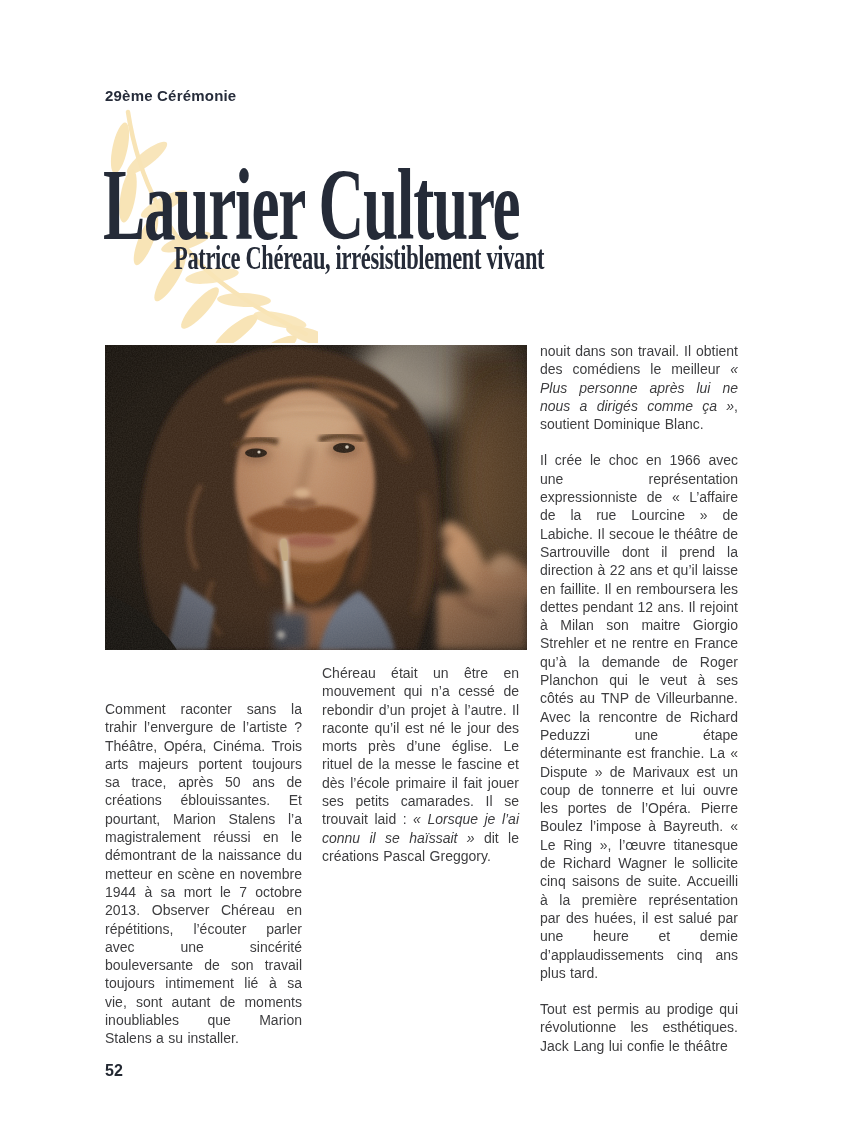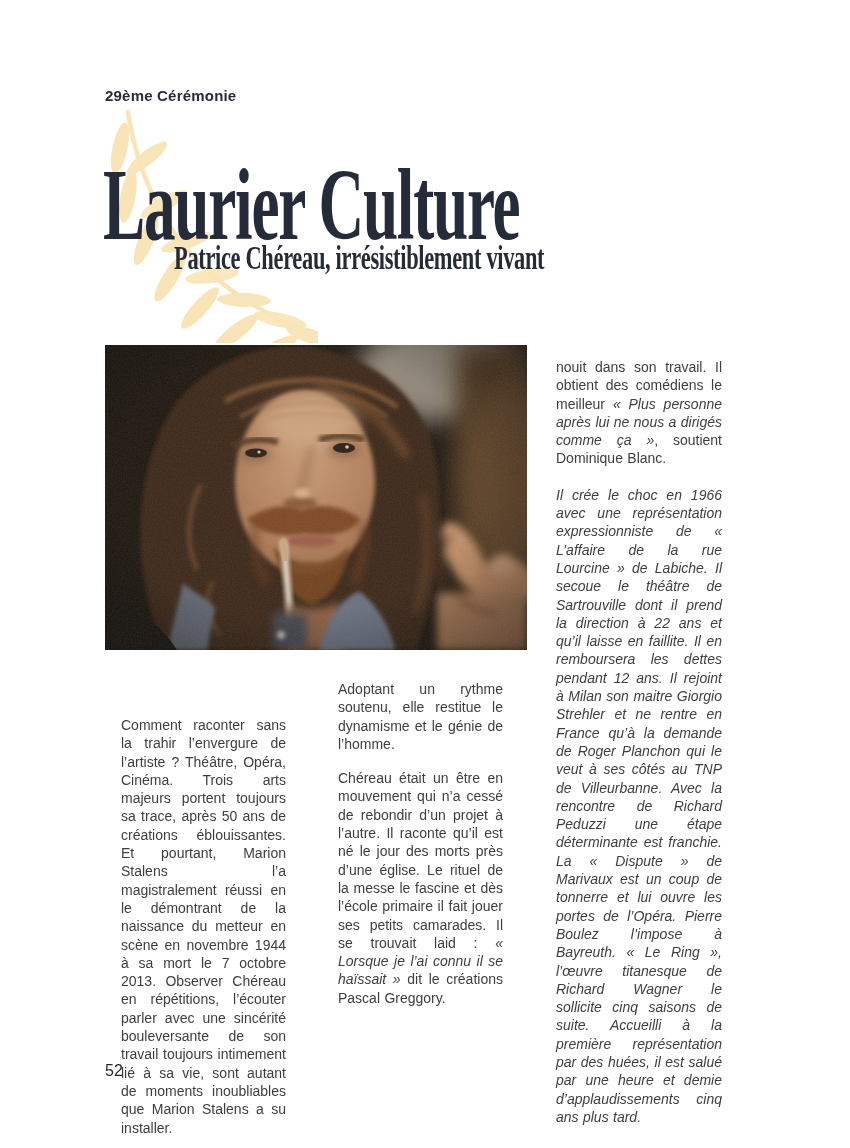--- a/index.html
+++ b/index.html
@@ -35,7 +35,7 @@
     position:absolute;color:#3e3e40;font-size:14px;line-height:18.3px;
     text-align:justify;word-spacing:.5px;
   }
-  .col p{margin:16px;}
+  .col p{margin:0;}
   .col p.gap{margin-top:18px;font-style:italic;}
   .col em{font-style:italic;}
   .col1{left:105px;top:700px;width:197px;}

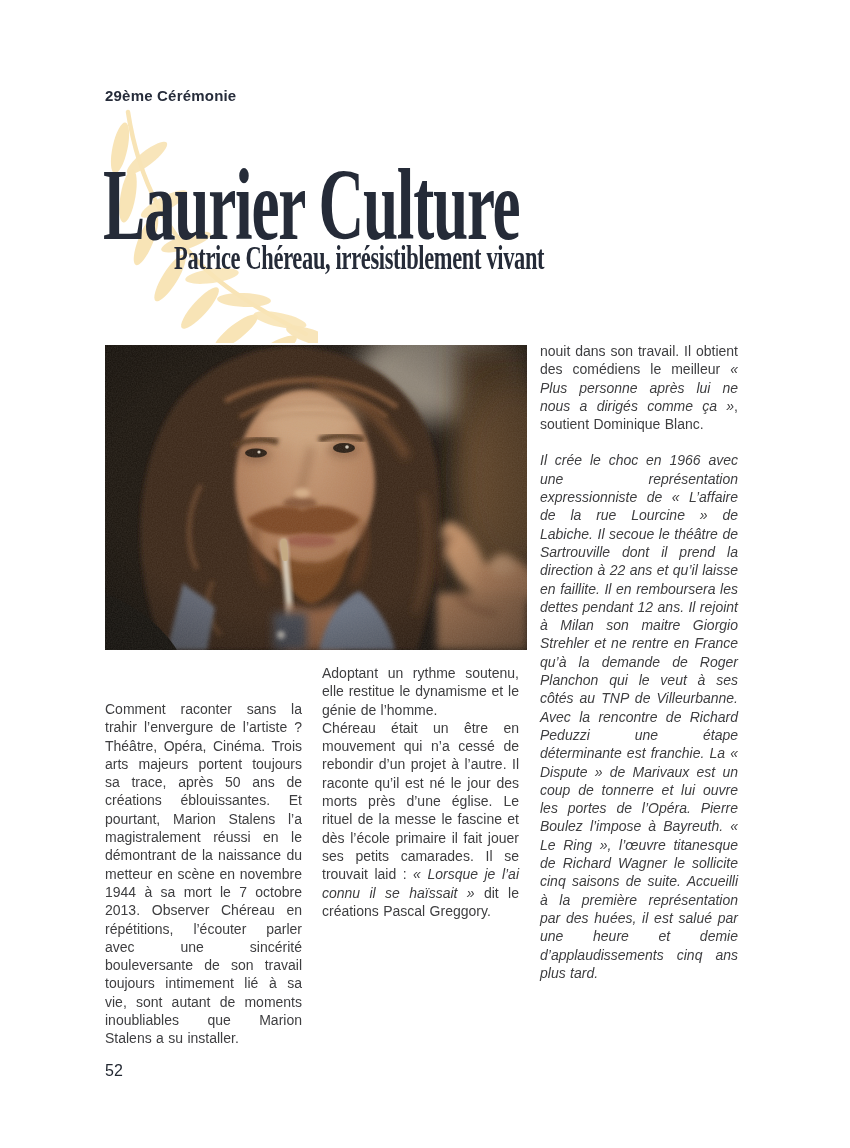--- a/index.html
+++ b/index.html
@@ -36,7 +36,7 @@
     text-align:justify;word-spacing:.5px;
   }
   .col p{margin:0;}
-  .col p.gap{margin-top:18px;font-style:italic;}
+  .col p.gap{margin-top:18px;}
   .col em{font-style:italic;}
   .col1{left:105px;top:700px;width:197px;}
   .col2{left:322px;top:664px;width:197px;}

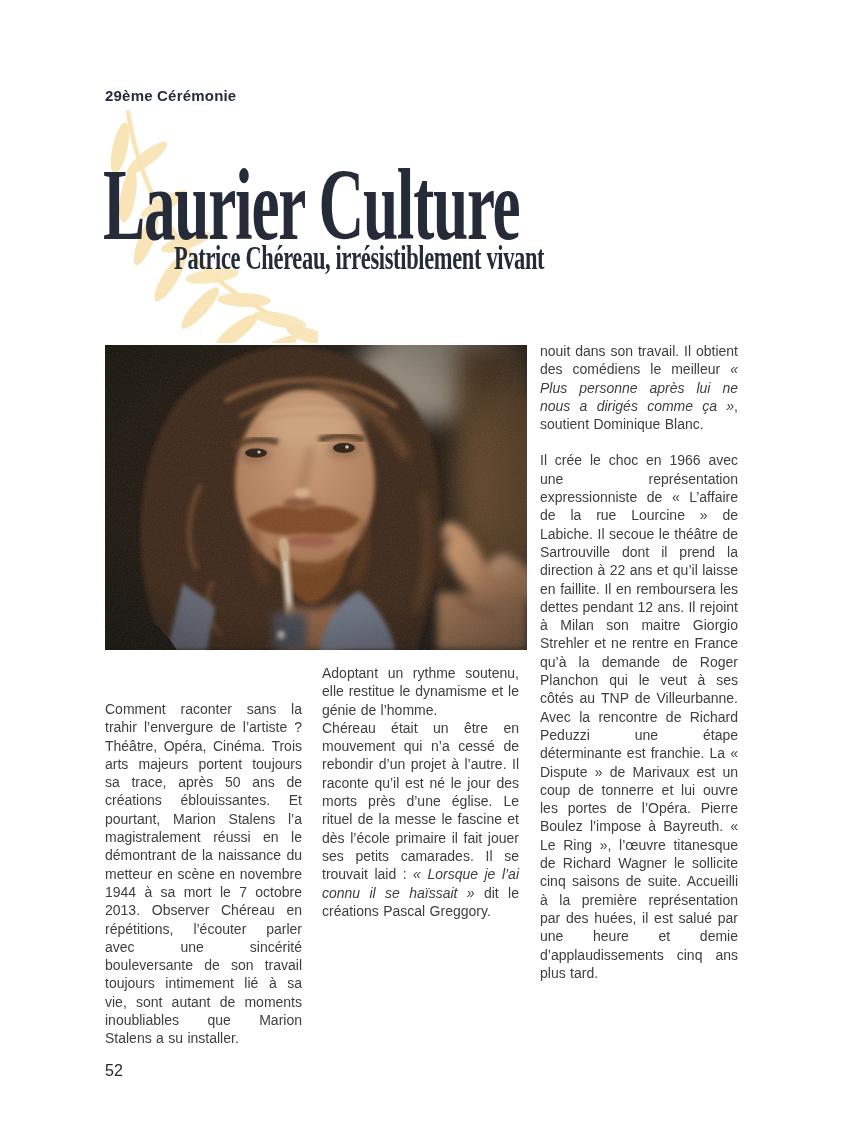--- a/index.html
+++ b/index.html
@@ -181,7 +181,6 @@
       <p><span>Comment raconter sans la trahir l’envergure de l’artiste ? Théâtre, Opéra, Cinéma. Trois arts majeurs portent toujours sa trace, après 50 ans de créations éblouissantes. Et pourtant, Marion Stalens l’a magistralement réussi en le démontrant de la naissance du metteur en scène en novembre 1944 à sa mort le 7 octobre 2013. Observer Chéreau en répétitions, l’écouter parler avec une sincérité bouleversante de son travail toujours intimement lié à sa vie, sont autant de moments inoubliables que Marion Stalens a su installer.</span></p>
     </div>
   <div class="col col2">
-      <p><span>Adoptant un rythme soutenu, elle restitue le dynamisme et le génie de l’homme.</span></p>
       <p><span>Chéreau était un être en mouvement qui n’a cessé de rebondir d’un projet à l’autre. Il raconte qu’il est né le jour des morts près d’une église. Le rituel de la messe le fascine et dès l’école primaire il fait jouer ses petits camarades. Il se trouvait laid : </span><em>« Lorsque je l’ai connu il se haïssait »</em><span> dit le créations Pascal Greggory.</span></p>
     </div>
   <div class="col col3">

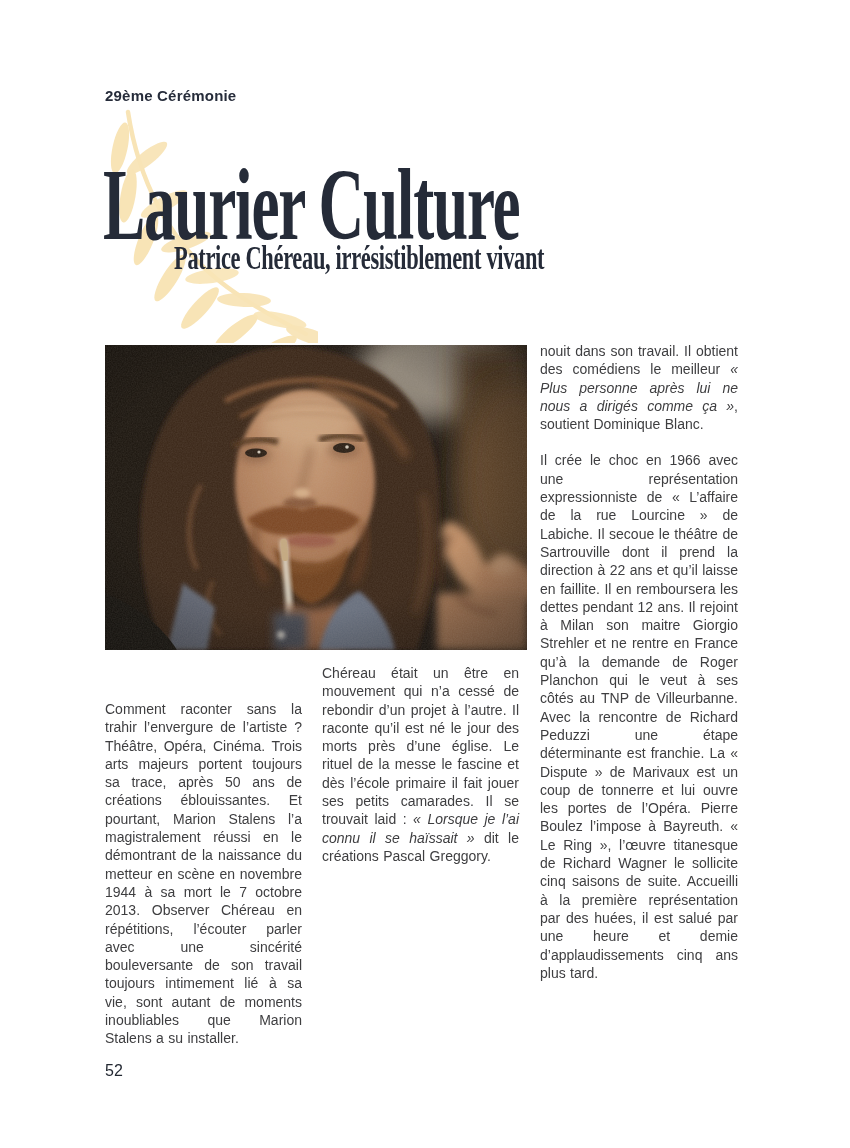--- a/index.html
+++ b/index.html
@@ -186,6 +186,7 @@
   <div class="col col3">
       <p><span>nouit dans son travail. Il obtient des comédiens le meilleur </span><em>« Plus personne après lui ne nous a dirigés comme ça »</em><span>, soutient Dominique Blanc.</span></p>
       <p class="gap"><span>Il crée le choc en 1966 avec une représentation expressionniste de « L’affaire de la rue Lourcine » de Labiche. Il secoue le théâtre de Sartrouville dont il prend la direction à 22 ans et qu’il laisse en faillite. Il en remboursera les dettes pendant 12 ans. Il rejoint à Milan son maitre Giorgio Strehler et ne rentre en France qu’à la demande de Roger Planchon qui le veut à ses côtés au TNP de Villeurbanne. Avec la rencontre de Richard Peduzzi une étape déterminante est franchie. La « Dispute » de Marivaux est un coup de tonnerre et lui ouvre les portes de l’Opéra. Pierre Boulez l’impose à Bayreuth. « Le Ring », l’œuvre titanesque de Richard Wagner le sollicite cinq saisons de suite. Accueilli à la première représentation par des huées, il est salué par une heure et demie d’applaudissements cinq ans plus tard.</span></p>
+      <p class="gap"><span>Tout est permis au prodige qui révolutionne les esthétiques. Jack Lang lui confie le théâtre</span></p>
     </div>
 
   <div class="pagenum">52</div>

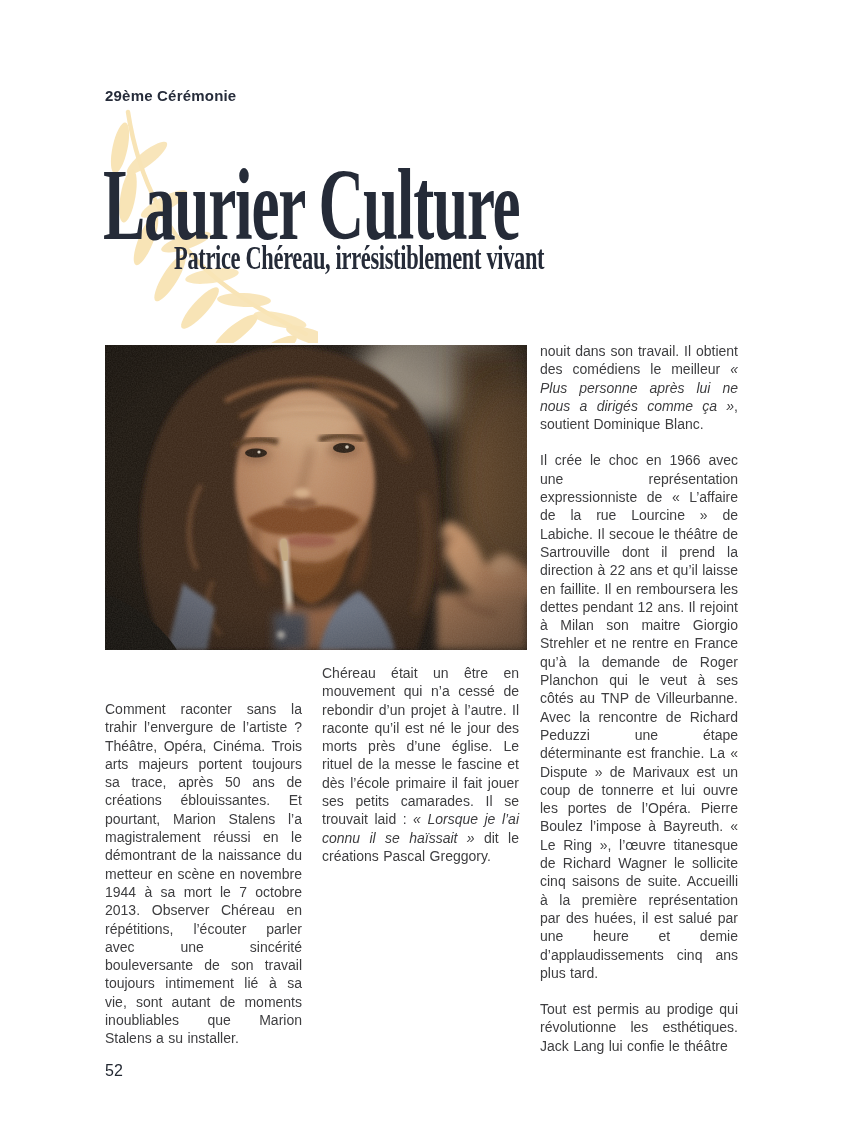--- a/index.html
+++ b/index.html
@@ -43,7 +43,7 @@
   .col3{left:540px;top:342px;width:198px;}
   .pagenum{
     position:absolute;left:105px;top:1062px;
-    font-size:16px;font-weight:normal;color:#232832;
+    font-size:16px;font-weight:bold;color:#232832;
   }
   .credit{
     position:absolute;left:812px;top:968px;

